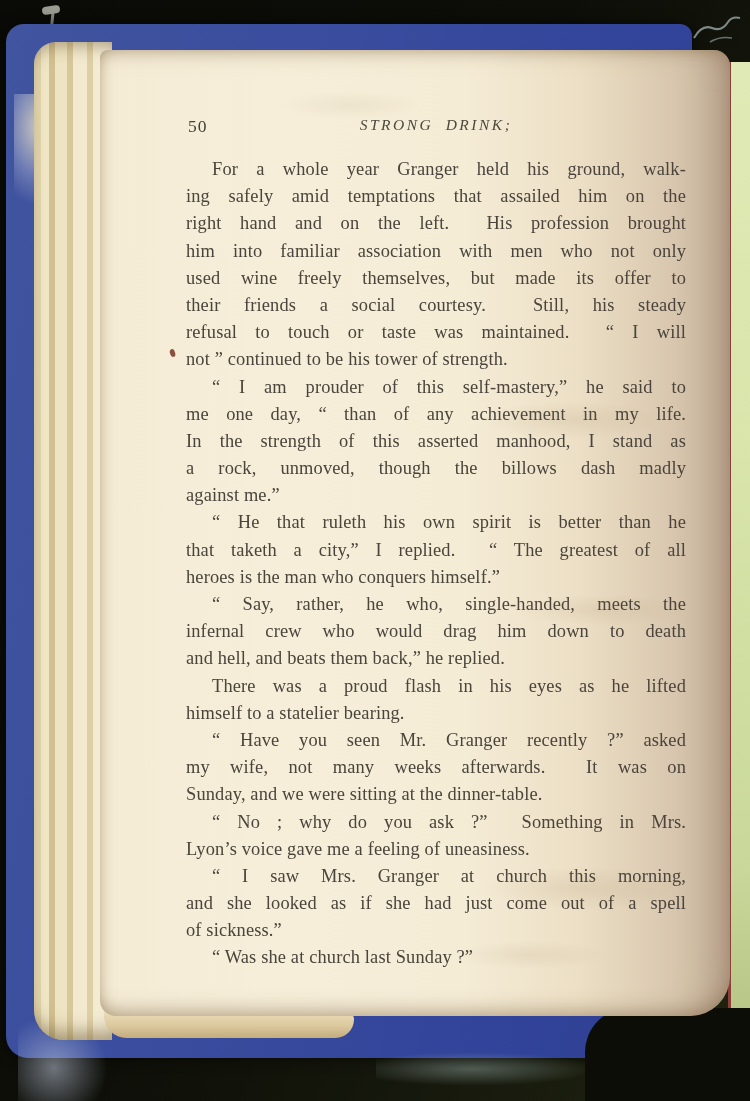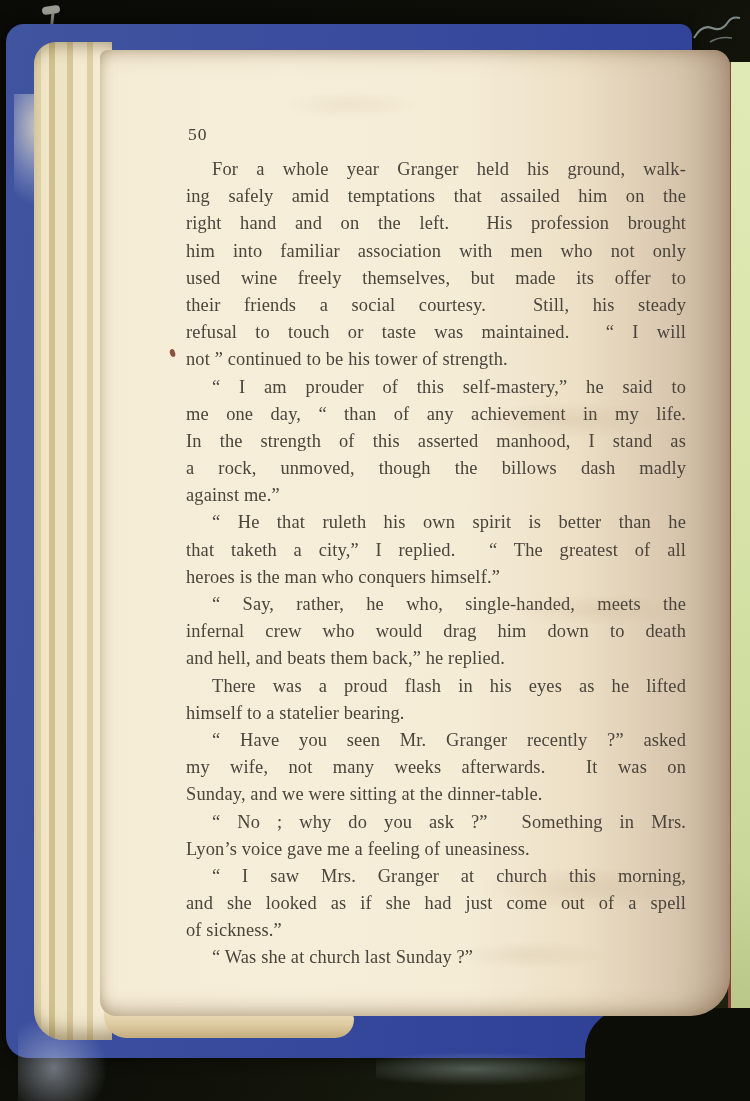--- a/index.html
+++ b/index.html
@@ -85,7 +85,7 @@
       radial-gradient(ellipse 100px 20px at 250px 55px,rgba(150,120,85,.08),transparent 70%);
   }
   .header-row{position:relative;margin:66px 44px 0 86px;height:26px;}
-  .page-number{position:absolute;left:2px;top:8px;font-size:17.5px;letter-spacing:1px;color:#443f37;}
+  .page-number{position:absolute;left:2px;top:0;font-size:17.5px;letter-spacing:1px;color:#443f37;}
   .running-header{
     text-align:center;font-style:italic;font-size:15.5px;
     letter-spacing:2.5px;word-spacing:6px;color:#4d473d;

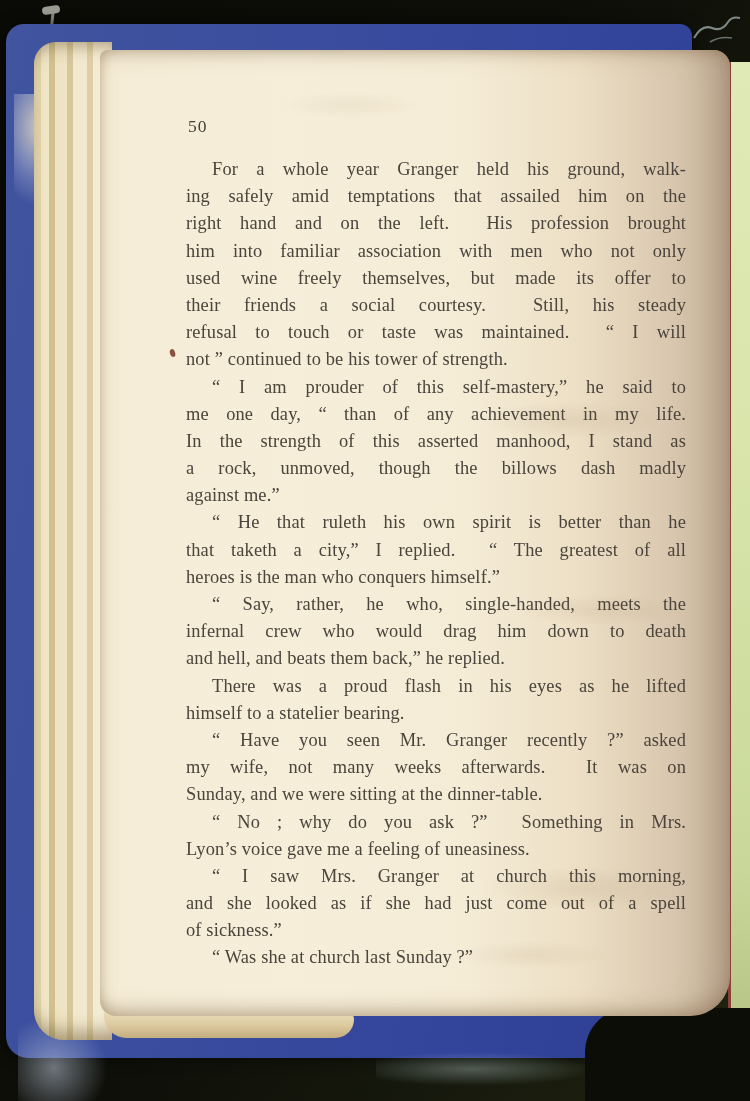--- a/index.html
+++ b/index.html
@@ -134,6 +134,7 @@
 
     <div class="header-row">
       <span class="page-number">50</span>
+      <div class="running-header">STRONG DRINK;</div>
     </div>
 
     <div class="text-block">

